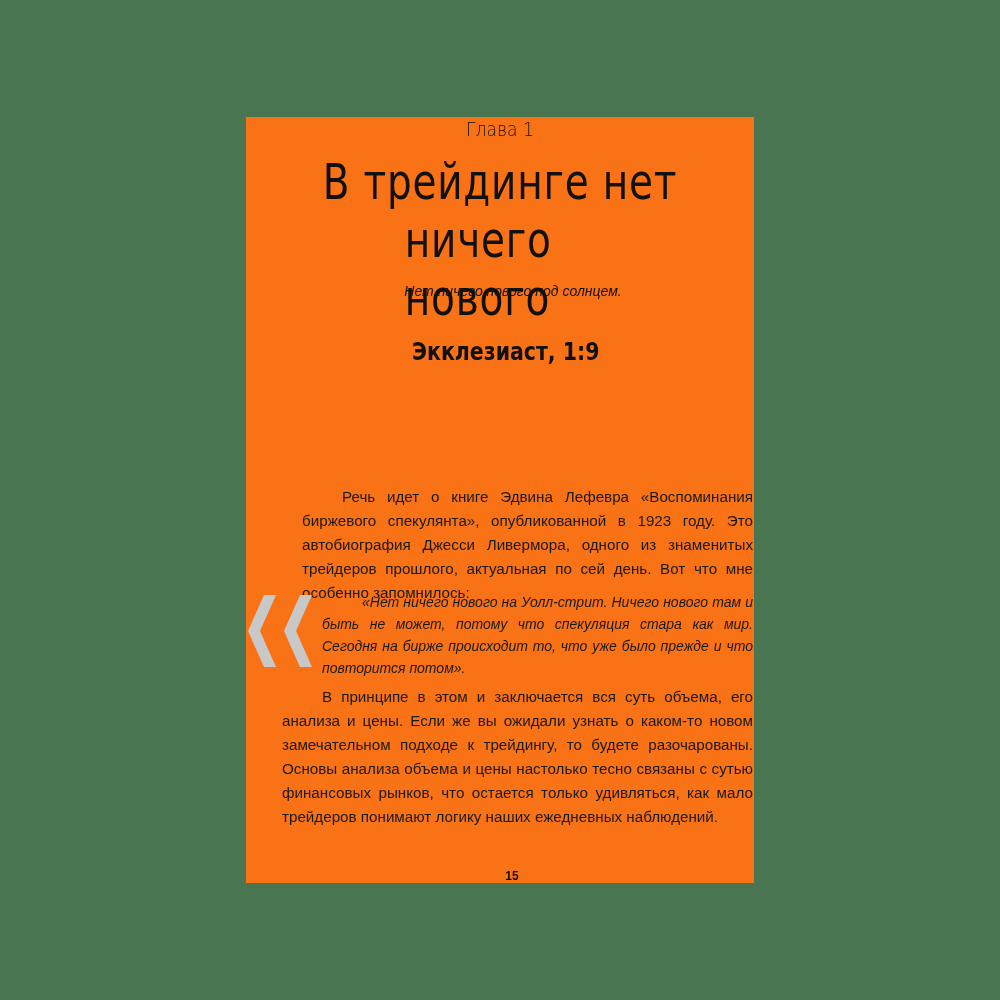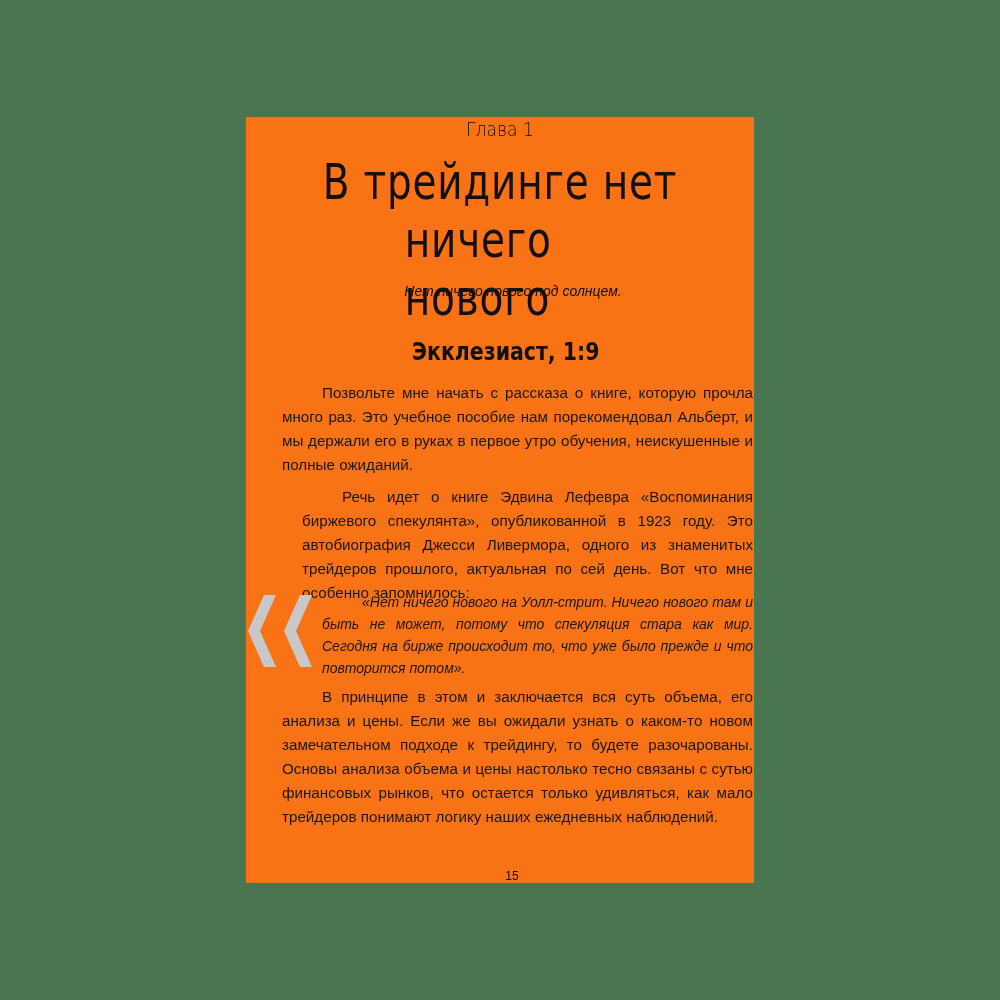--- a/index.html
+++ b/index.html
@@ -115,9 +115,6 @@
   <div class="epigraph">Нет ничего нового под солнцем.</div>
   <div class="epigraph-source">Экклезиаст, 1:9</div>
 
-  <div class="body-text para1">
-    <p>Позвольте мне начать с рассказа о книге, которую прочла много раз. Это учебное пособие нам порекомендовал Альберт, и мы держали его в руках в первое утро обучения, неискушенные и полные ожиданий.</p>
-  </div>
   <div class="body-text para2">
     <p>Речь идет о книге Эдвина Лефевра «Воспоминания биржевого спекулянта», опубликованной в 1923 году. Это автобиография Джесси Ливермора, одного из знаменитых трейдеров прошлого, актуальная по сей день. Вот что мне особенно запомнилось:</p>
   </div>

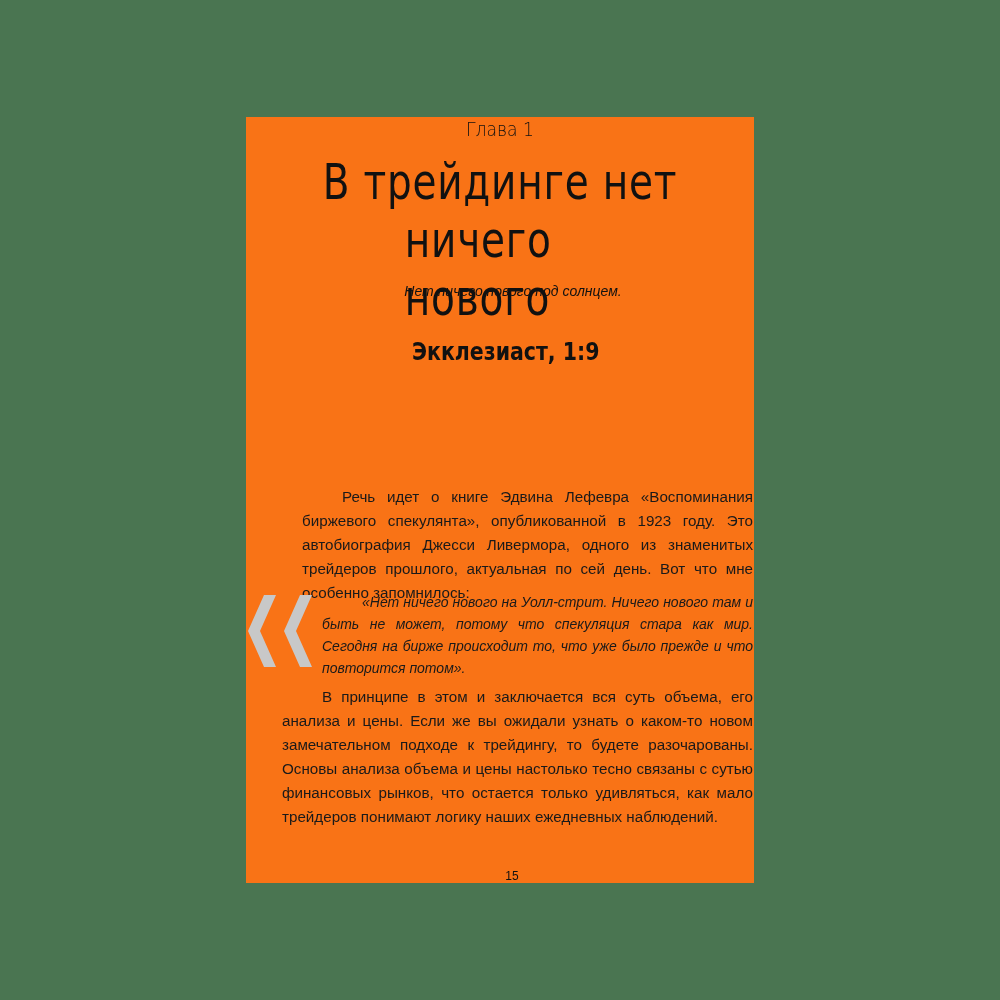--- a/index.html
+++ b/index.html
@@ -97,7 +97,7 @@
     left: 0; right: 0; bottom: 0;
     text-align: center;
     font-size: 12px;
-    font-weight: normal;
+    font-weight: bold;
     color: #111;
     line-height: 14px;
     padding-left: 24px;

